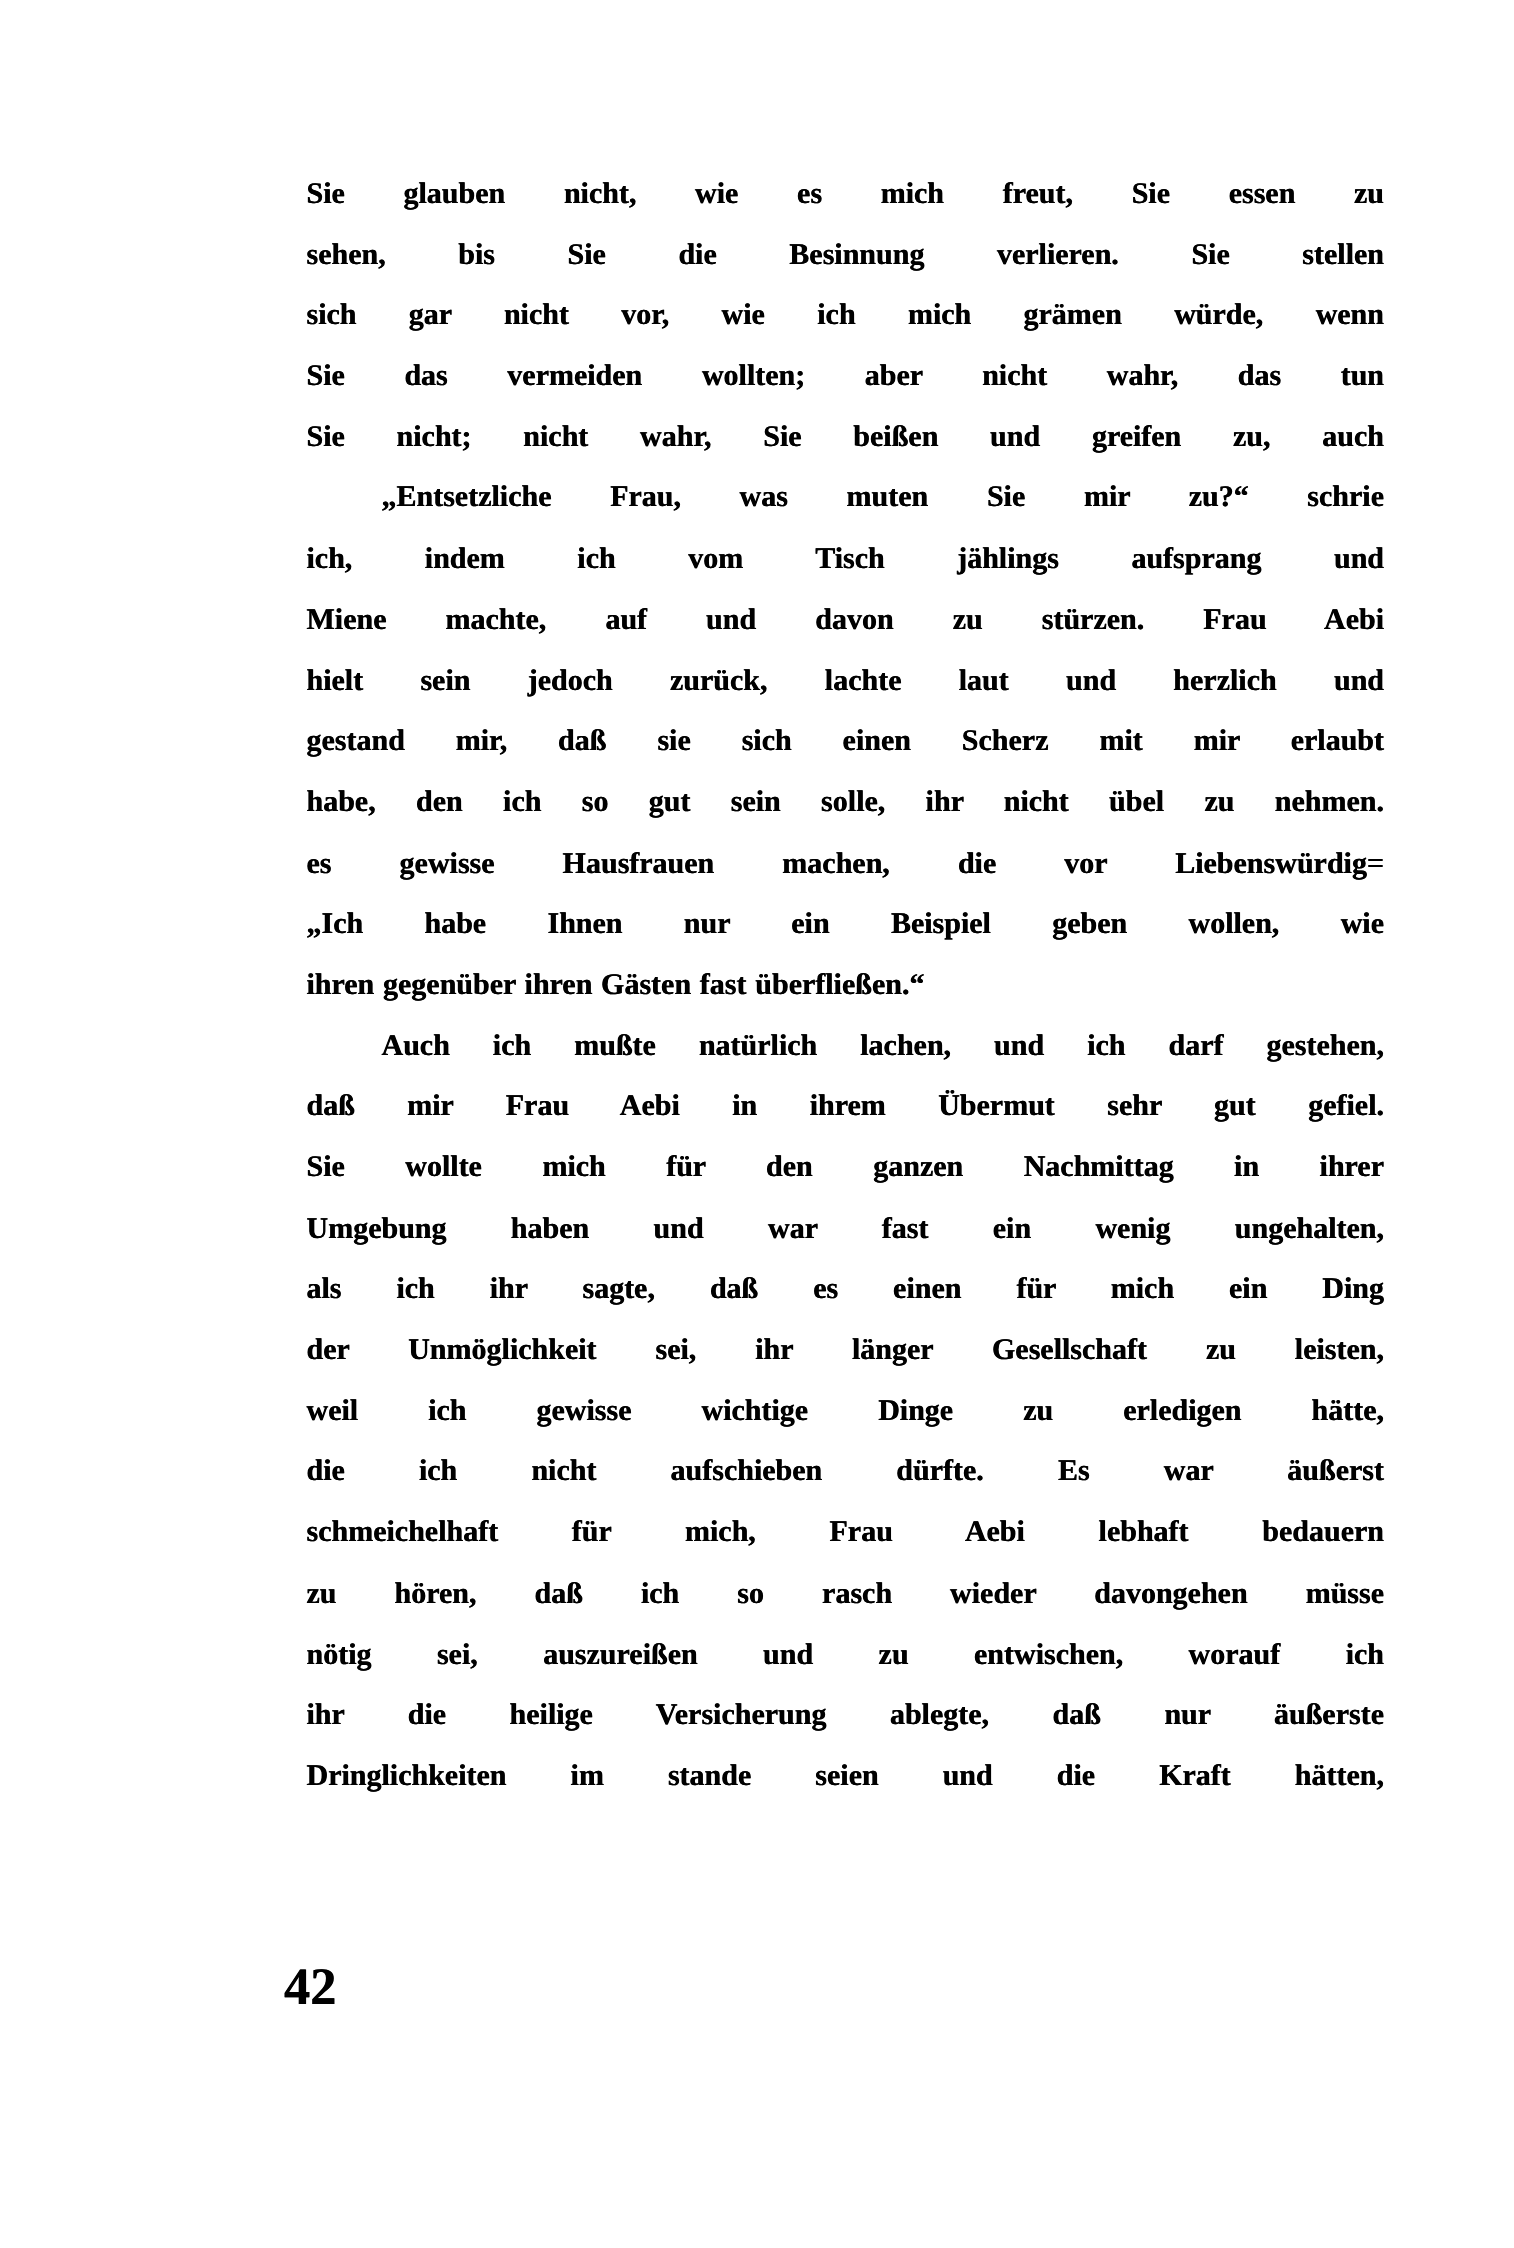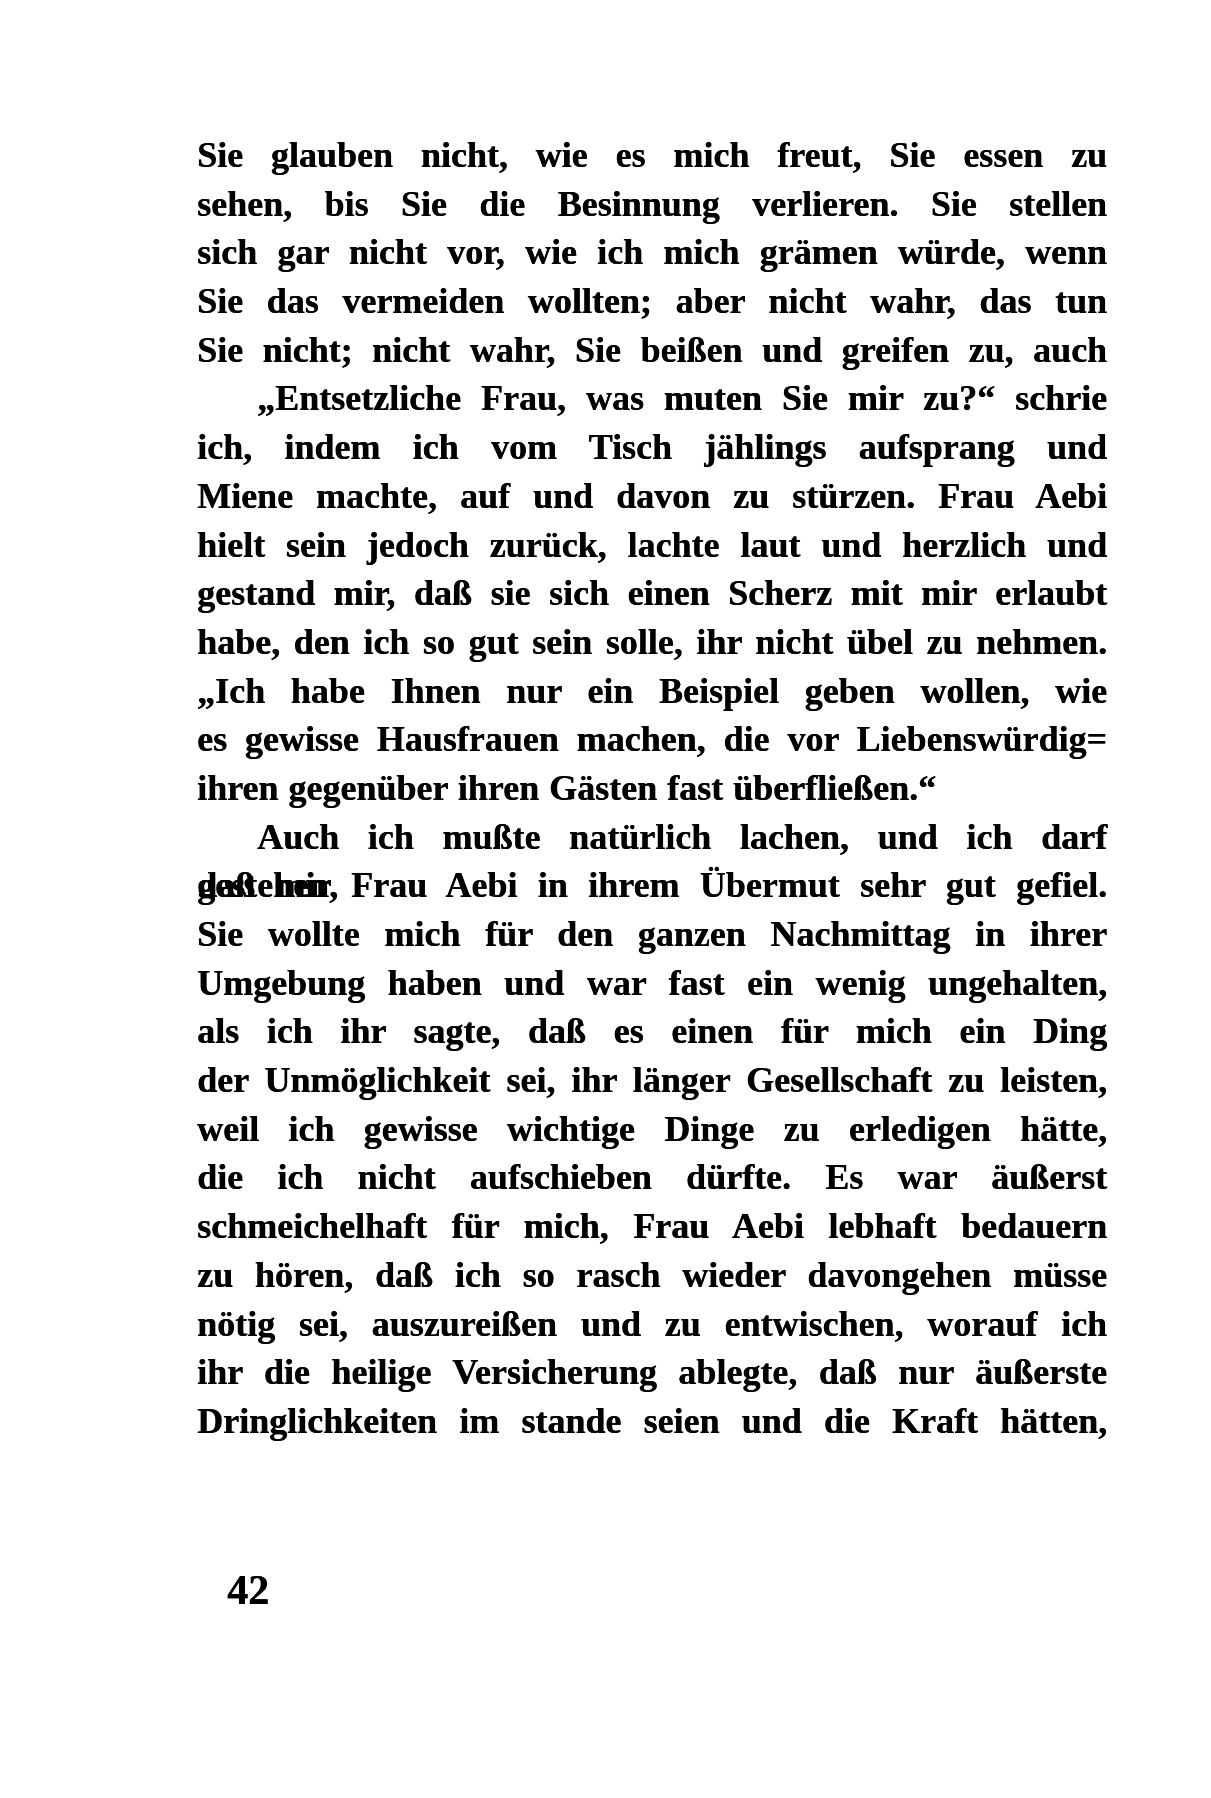--- a/index.html
+++ b/index.html
@@ -31,7 +31,7 @@
   }
   .text-line {
     font-weight: bold;
-    font-size: 36px;
+    font-size: 24px;
     height: 48.7px;
     line-height: 48.7px;
     color: #000000;
@@ -41,6 +41,7 @@
     
     text-shadow: 0.4px 0 0 #000;
     white-space: normal;
+    margin-left: 48px;
   }
   .text-line.short {
     text-align-last: left;

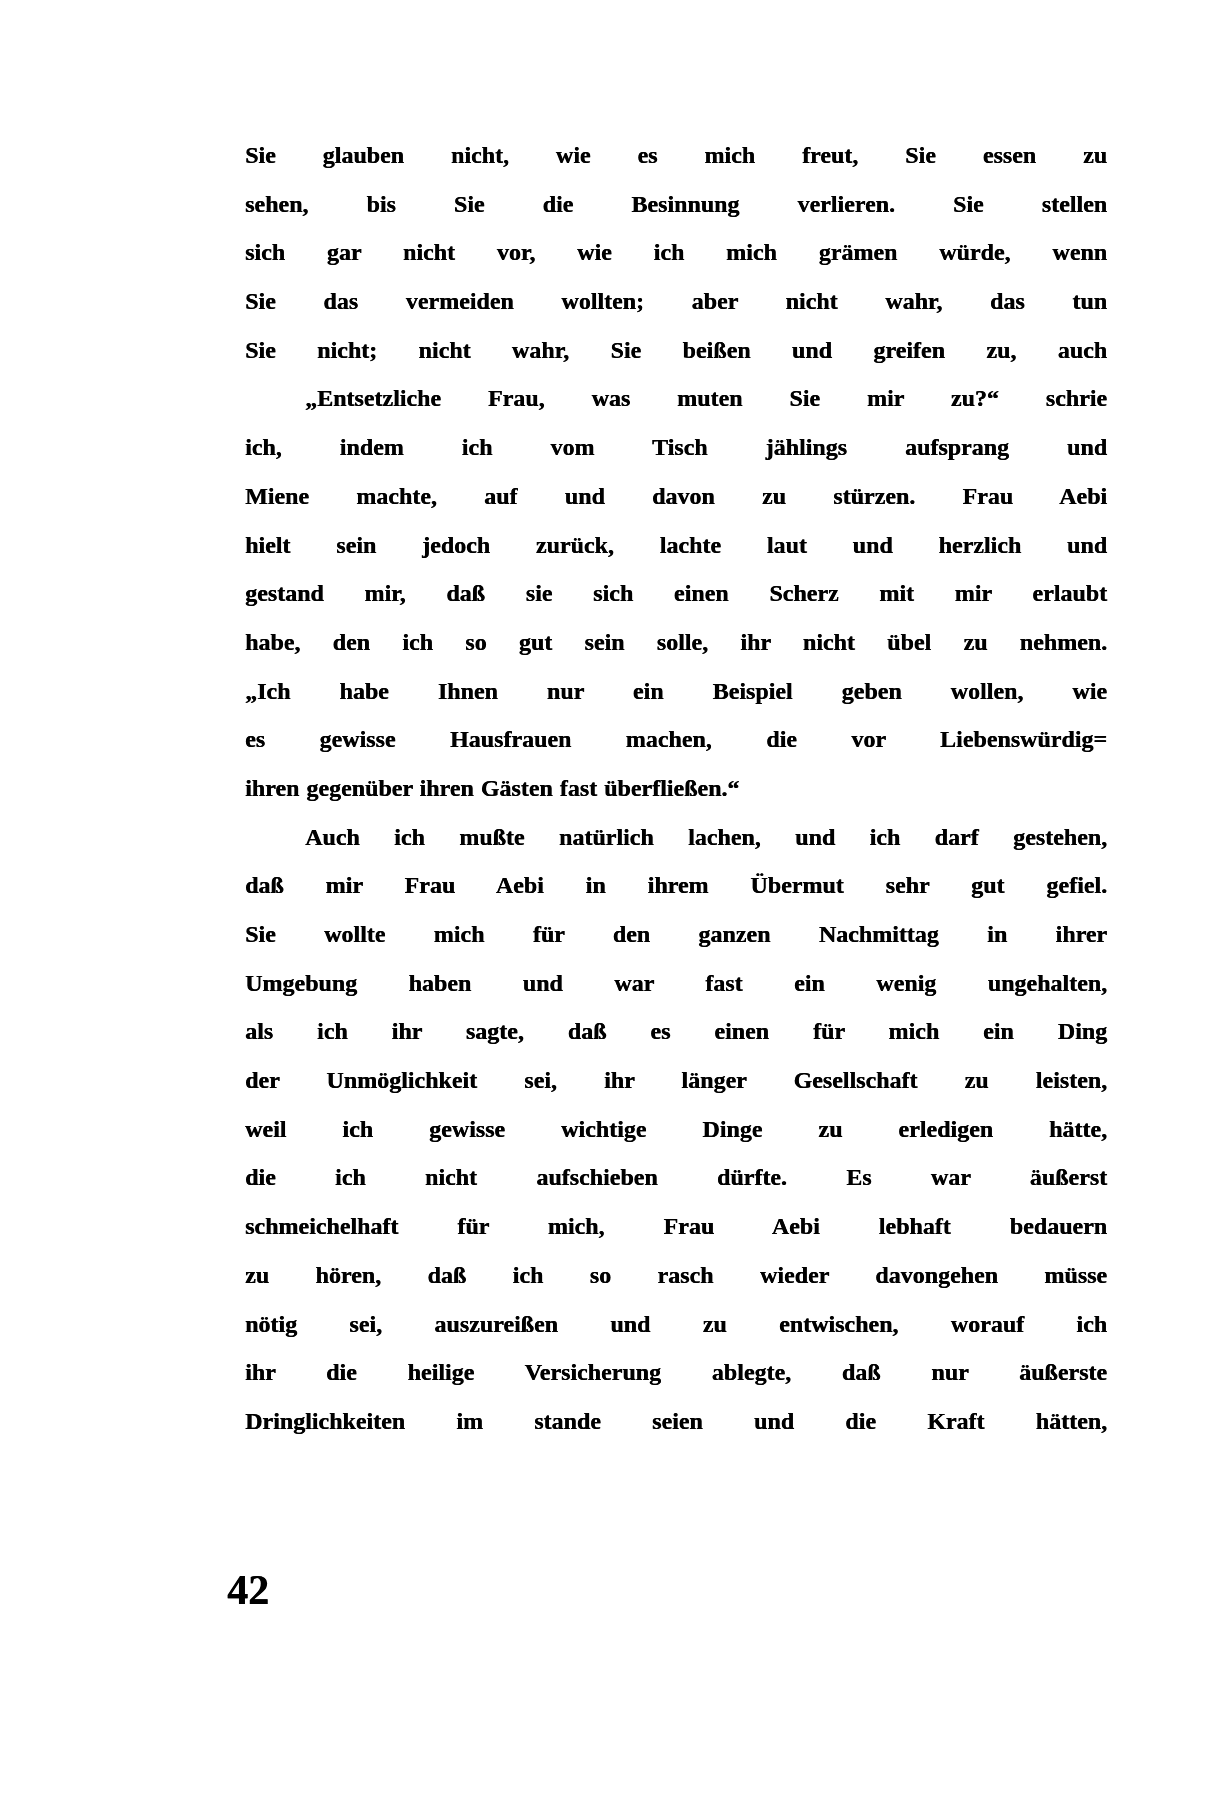--- a/index.html
+++ b/index.html
@@ -78,8 +78,8 @@
       <div class="text-line">hielt sein jedoch zurück, lachte laut und herzlich und</div>
       <div class="text-line">gestand mir, daß sie sich einen Scherz mit mir erlaubt</div>
       <div class="text-line">habe, den ich so gut sein solle, ihr nicht übel zu nehmen.</div>
+      <div class="text-line">es gewisse Hausfrauen machen, die vor Liebenswürdig=</div>
       <div class="text-line">„Ich habe Ihnen nur ein Beispiel geben wollen, wie</div>
-      <div class="text-line">es gewisse Hausfrauen machen, die vor Liebenswürdig=</div>
       <div class="text-line short">ihren gegenüber ihren Gästen fast überfließen.“</div>
       <div class="text-line indent">Auch ich mußte natürlich lachen, und ich darf gestehen,</div>
       <div class="text-line">daß mir Frau Aebi in ihrem Übermut sehr gut gefiel.</div>

